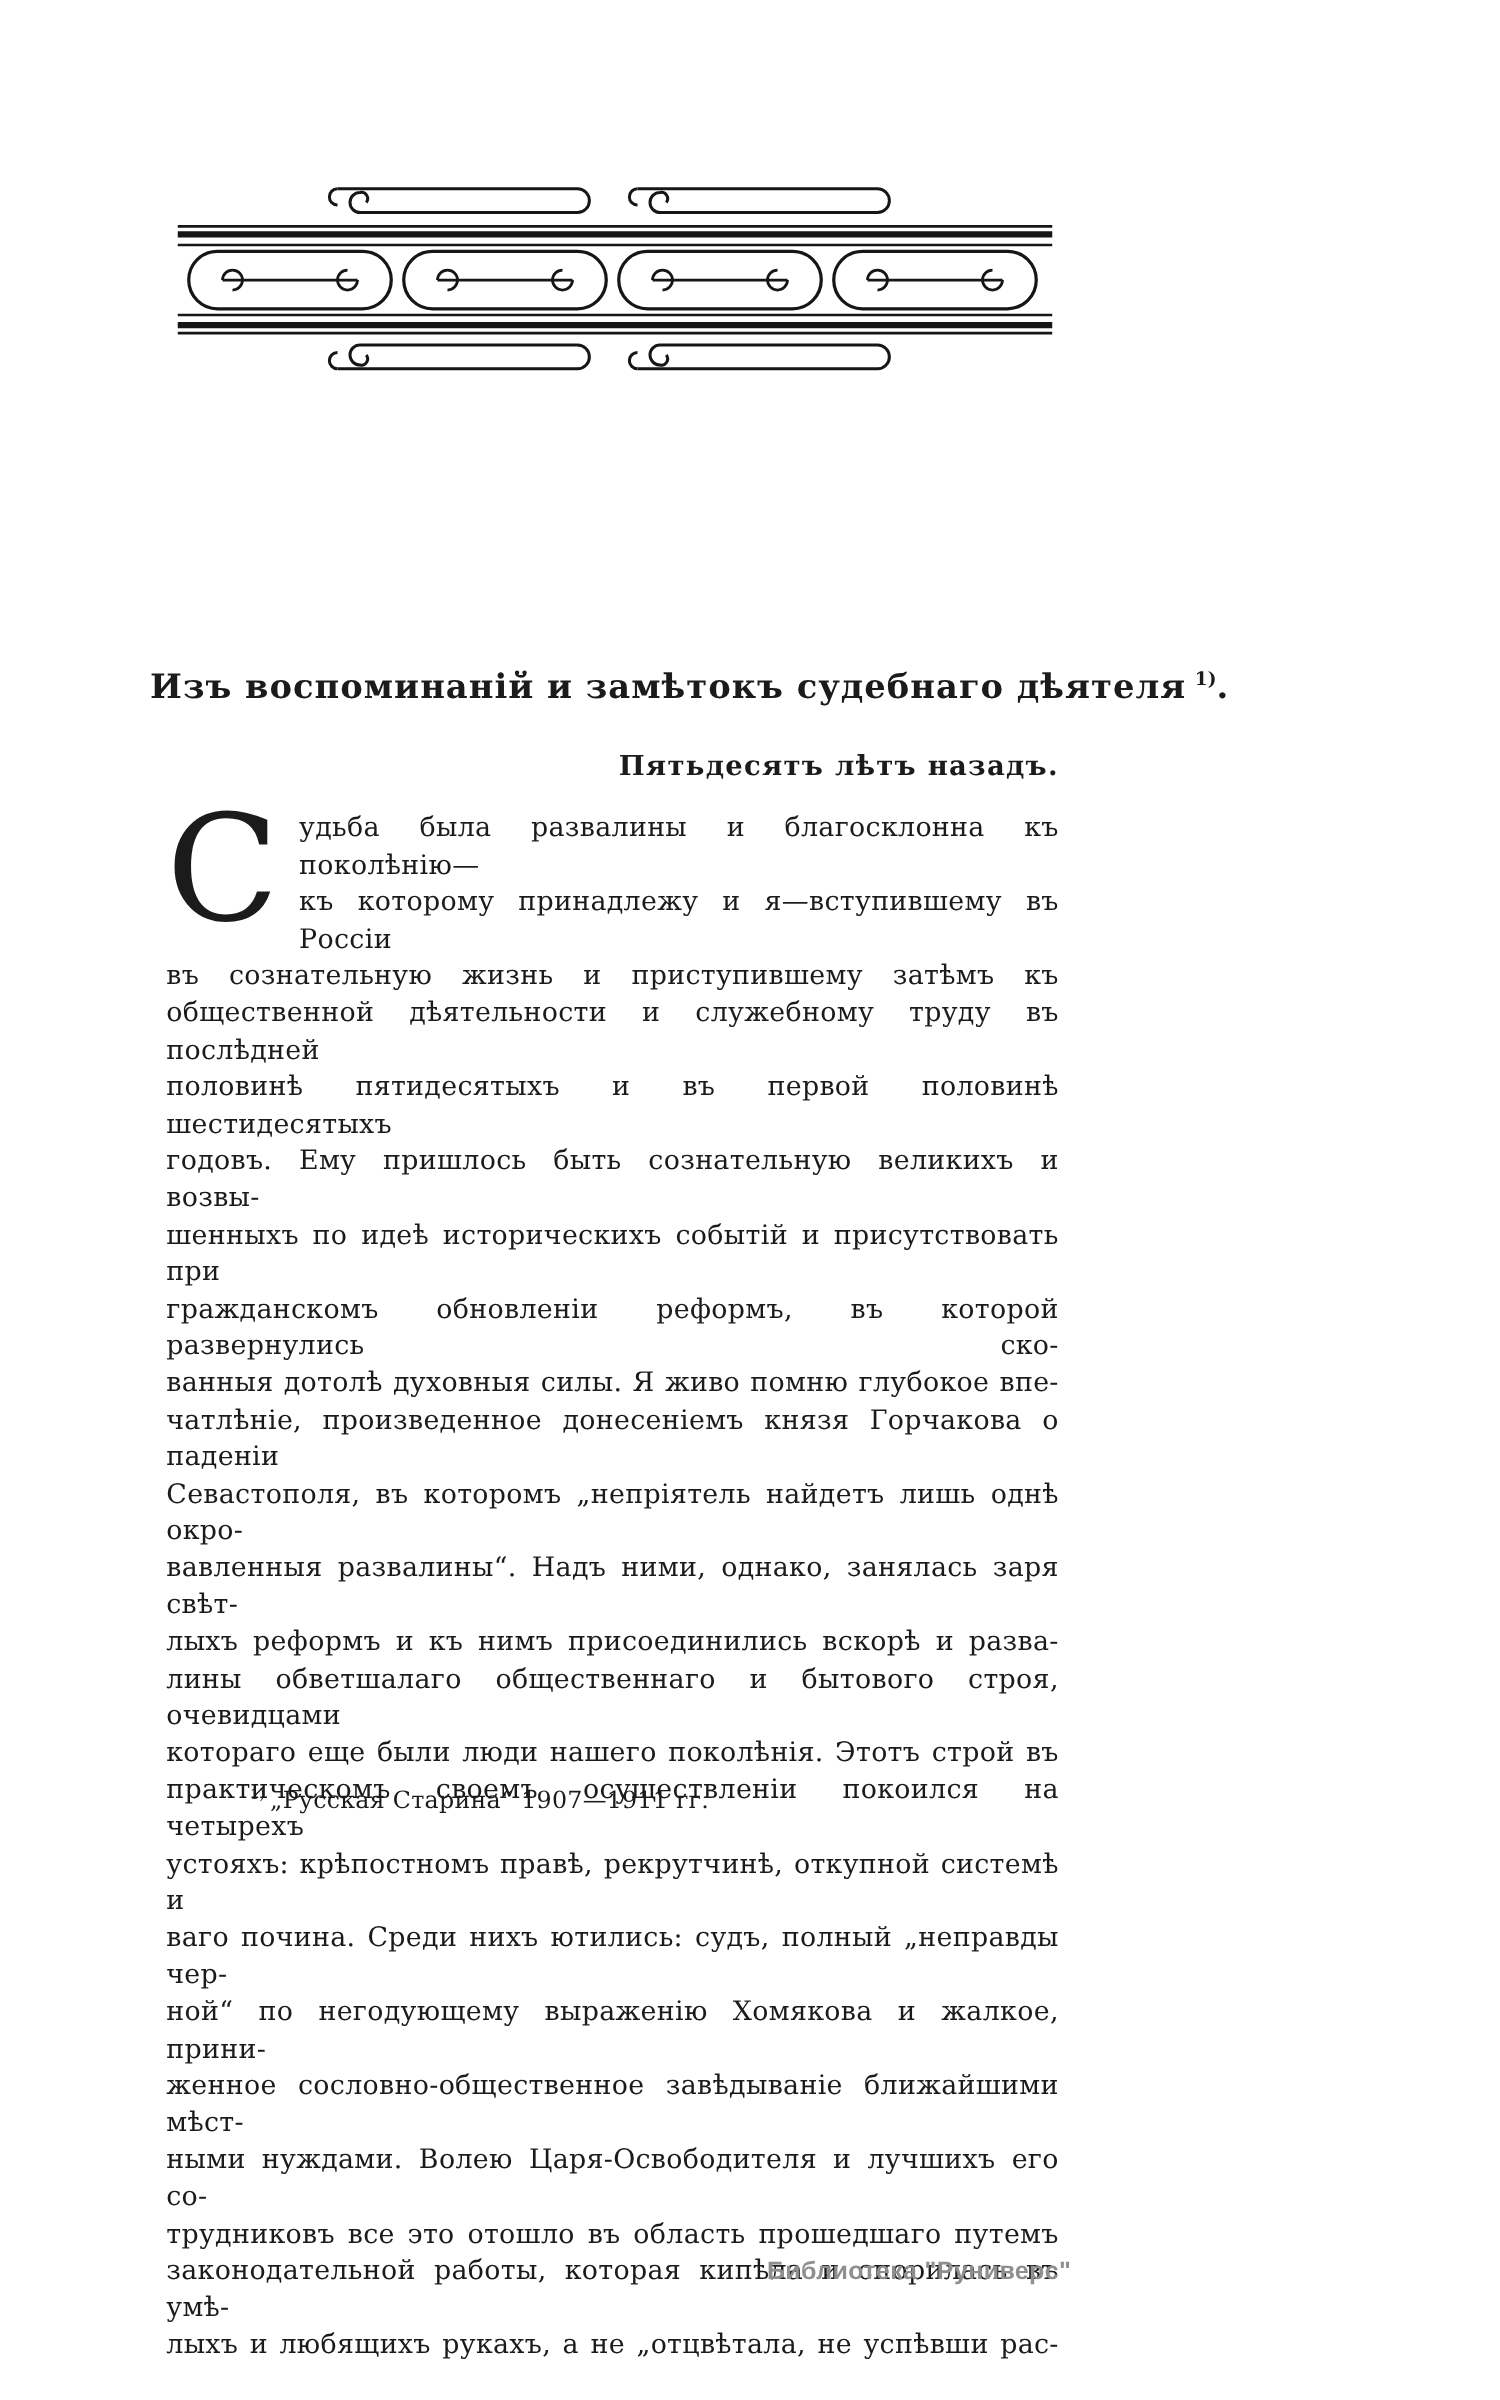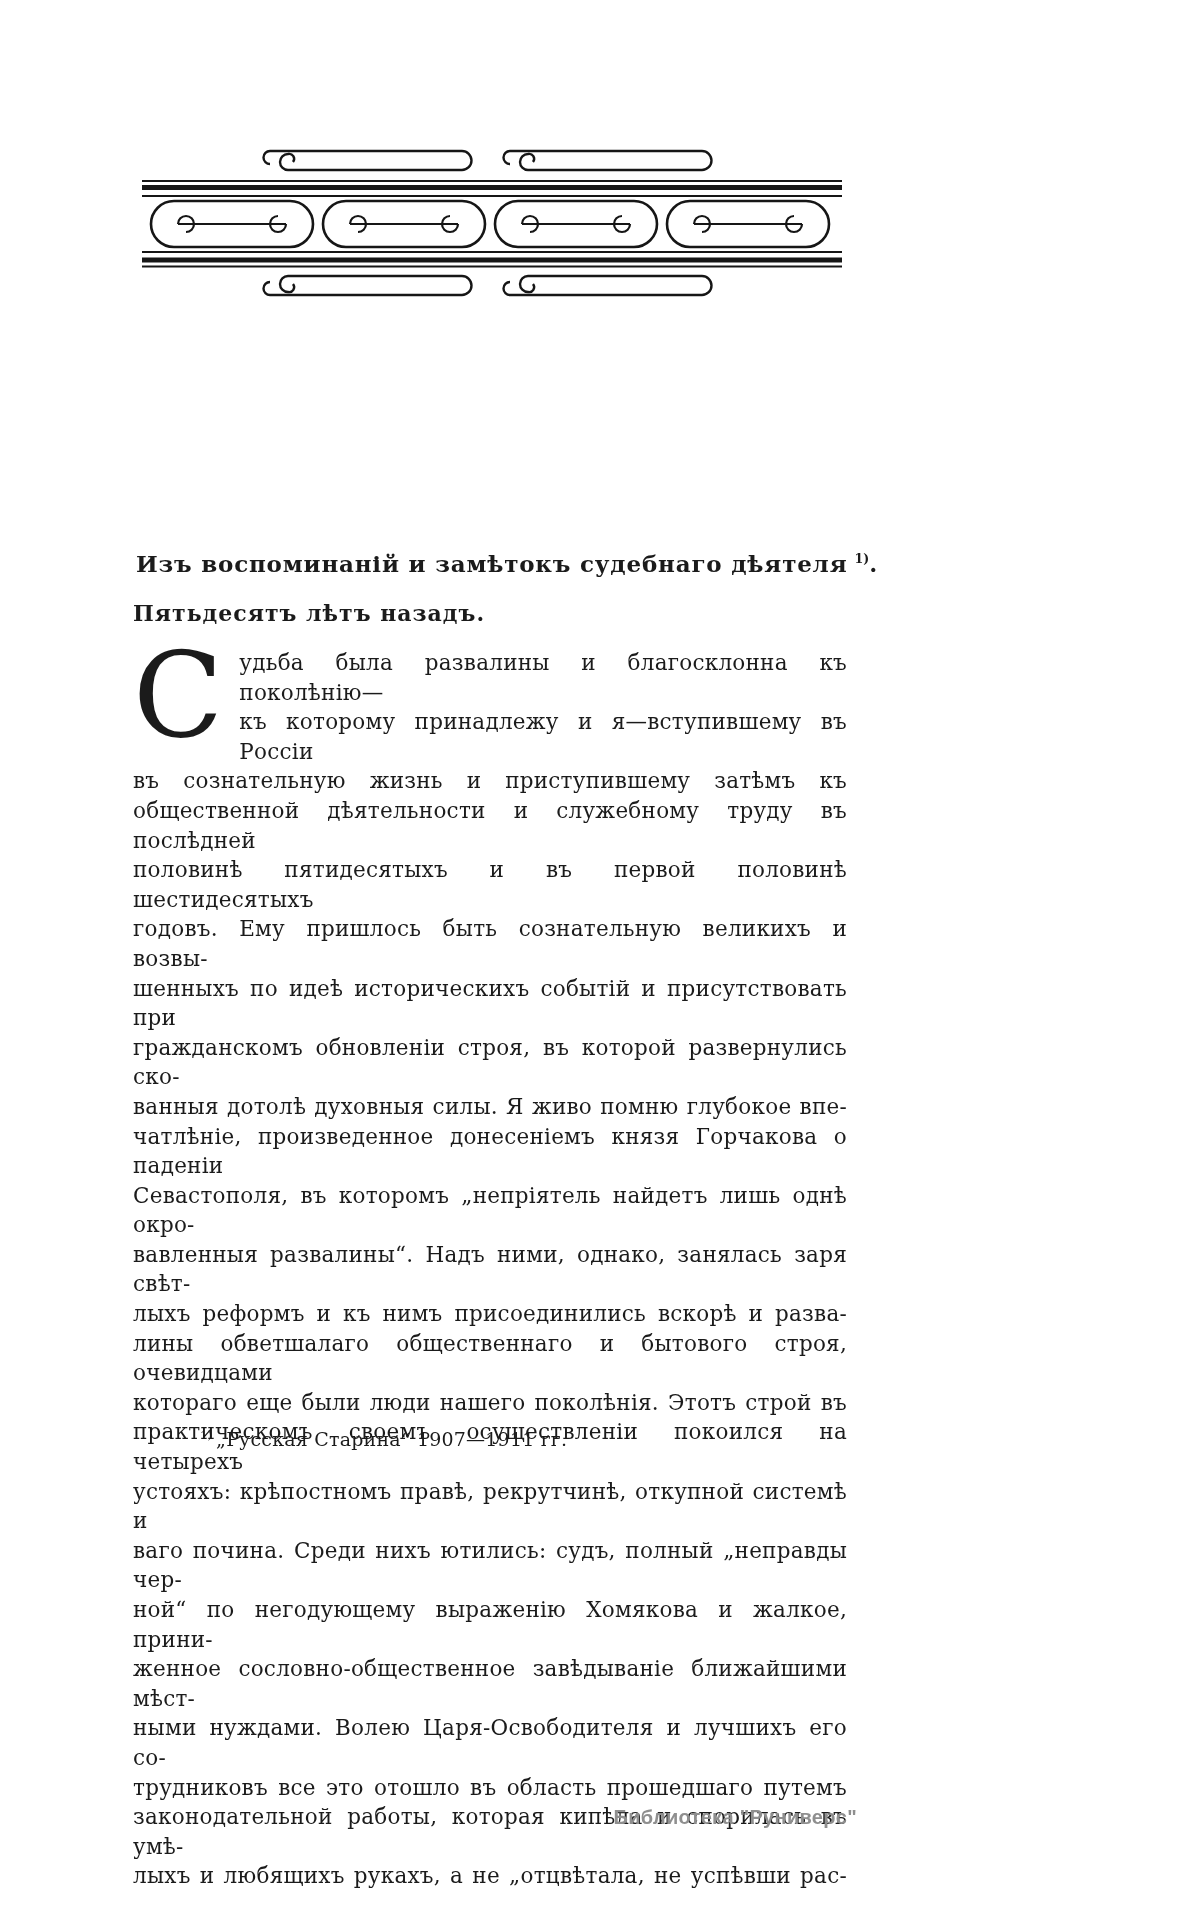--- a/index.html
+++ b/index.html
@@ -25,8 +25,8 @@
     top: 534px;
     left: 120px;
     width: 740px;
-    margin: 16px;
-    font-size: 23px;
+    margin: 0;
+    font-size: 27px;
     font-weight: bold;
     letter-spacing: 0.8px;
     text-align: center;

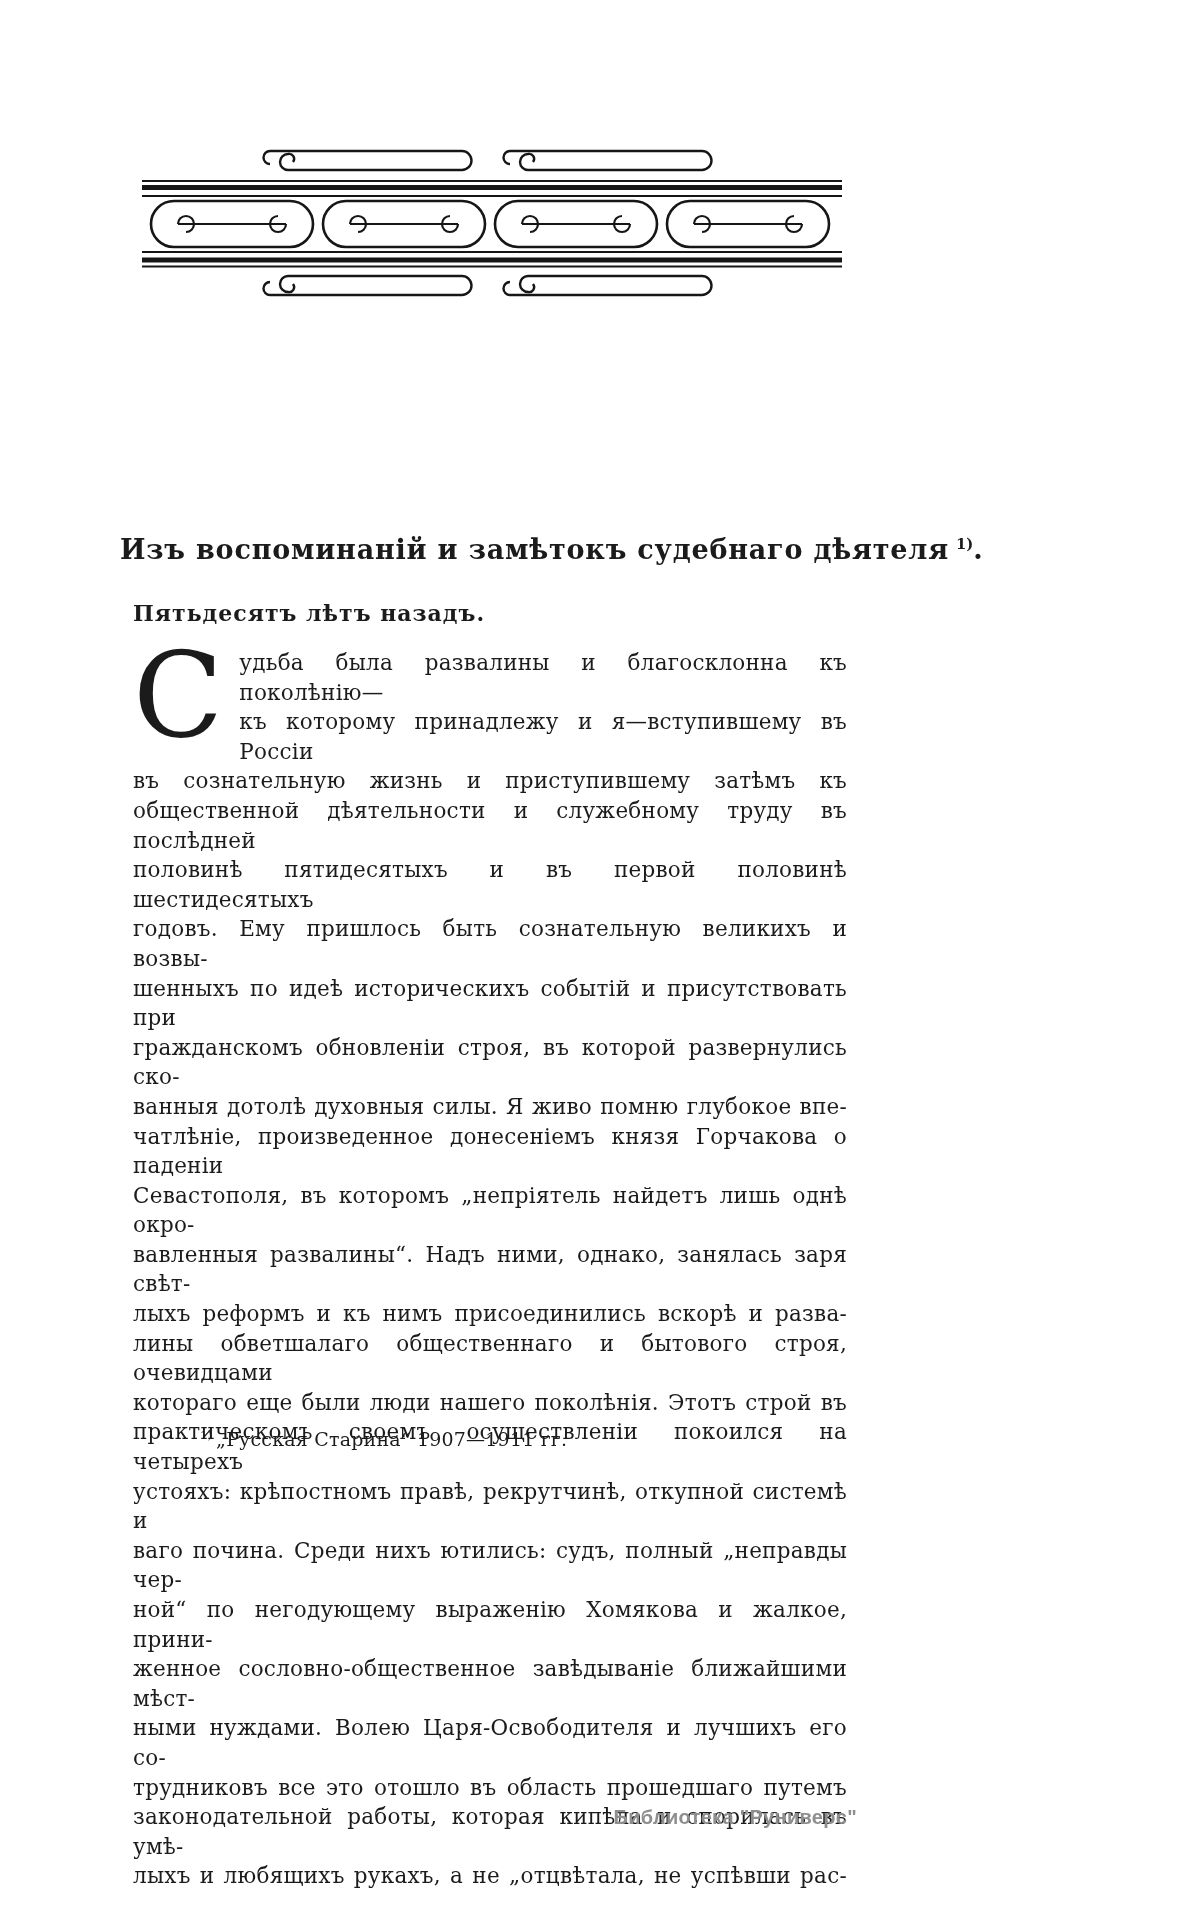--- a/index.html
+++ b/index.html
@@ -47,7 +47,7 @@
     font-size: 22px;
     font-weight: bold;
     letter-spacing: 1px;
-    text-align: left;
+    text-align: right;
   }
   .body {
     position: absolute;

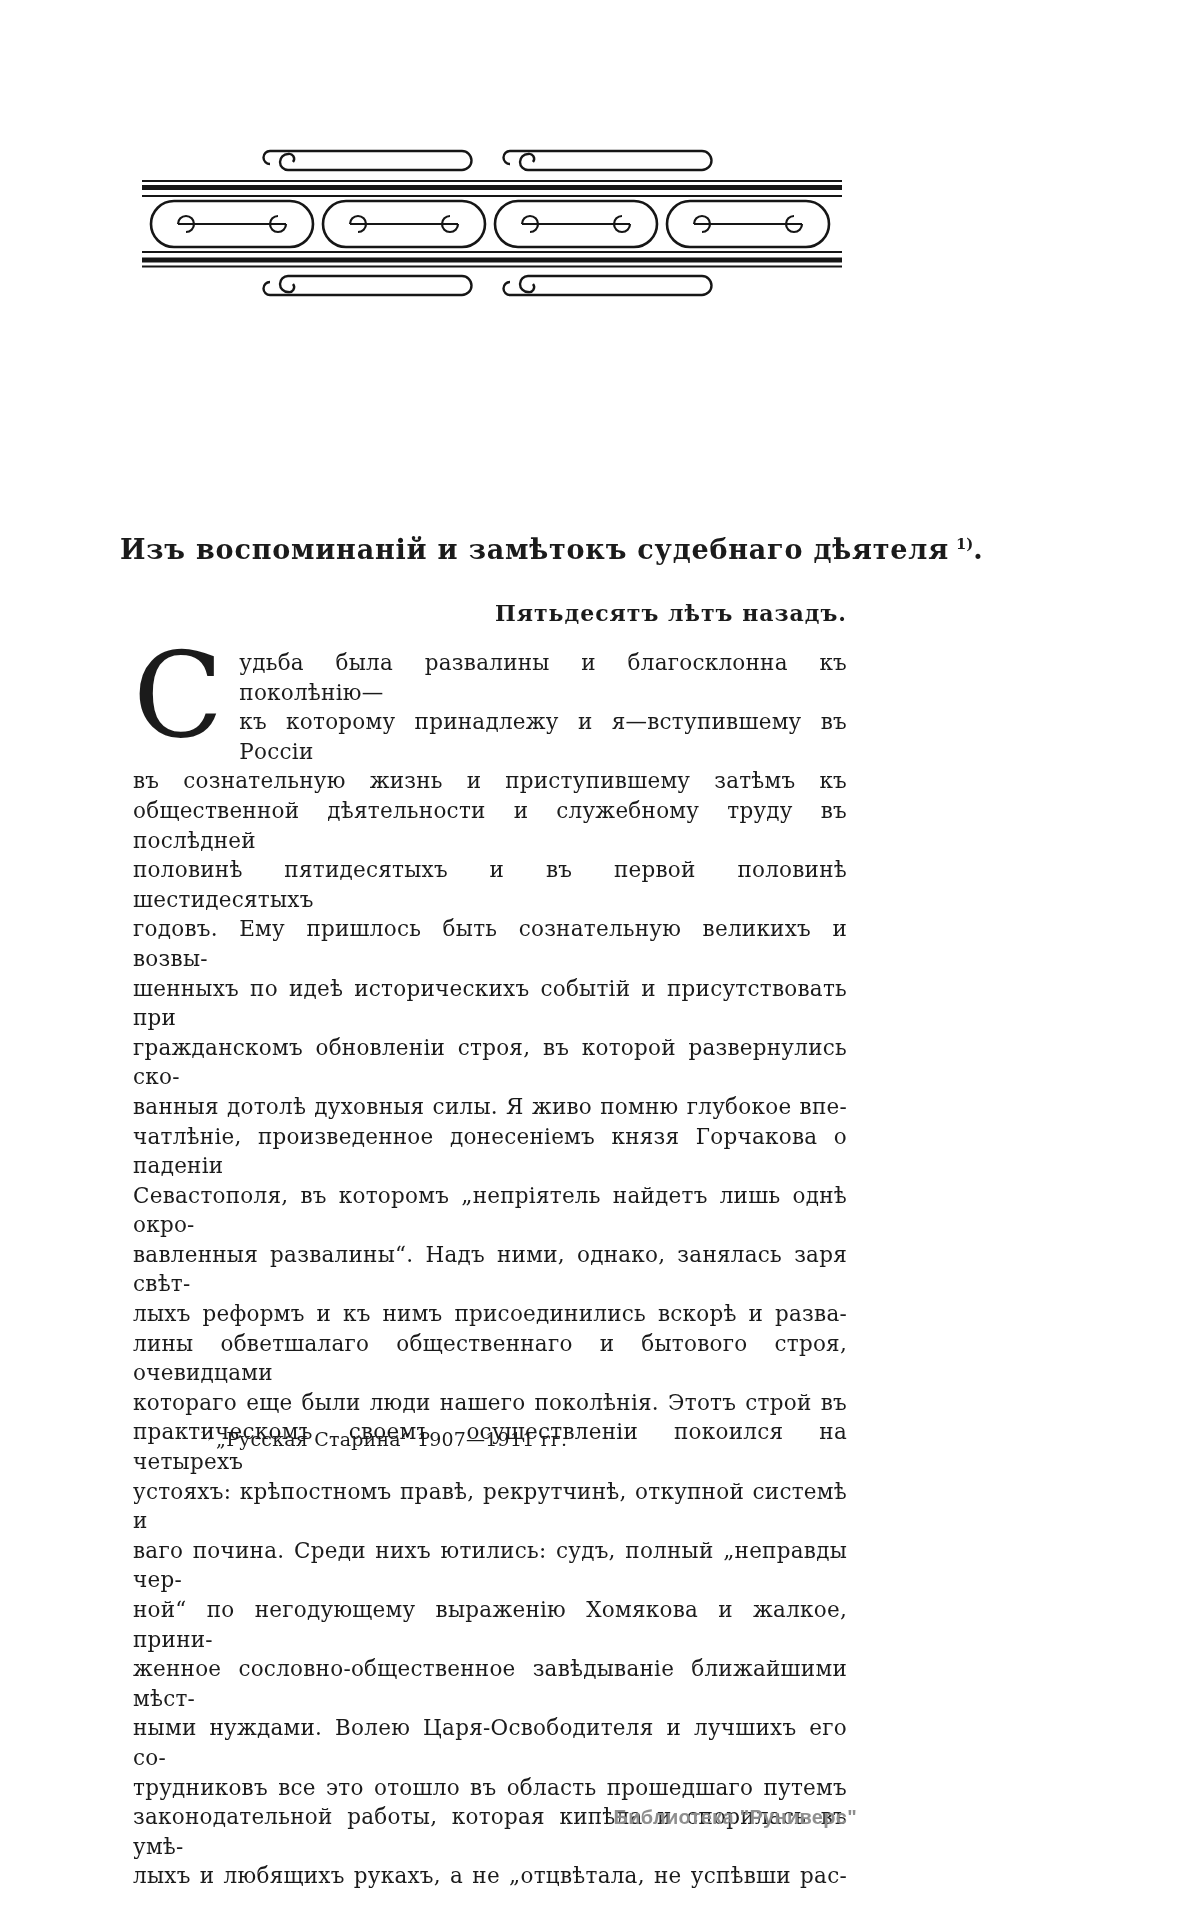--- a/index.html
+++ b/index.html
@@ -142,7 +142,7 @@
     <div class="line">половинѣ пятидесятыхъ и въ первой половинѣ шестидесятыхъ</div>
     <div class="line">годовъ. Ему пришлось быть сознательную великихъ и возвы-</div>
     <div class="line">шенныхъ по идеѣ историческихъ событій и присутствовать при</div>
-    <div class="line">гражданскомъ обновленіи строя, въ которой развернулись ско-</div>
+    <div class="line">гражданскомъ обновленіи реформъ, въ которой развернулись ско-</div>
     <div class="line">ванныя дотолѣ духовныя силы. Я живо помню глубокое впе-</div>
     <div class="line">чатлѣніе, произведенное донесеніемъ князя Горчакова о паденіи</div>
     <div class="line">Севастополя, въ которомъ „непріятель найдетъ лишь однѣ окро-</div>

